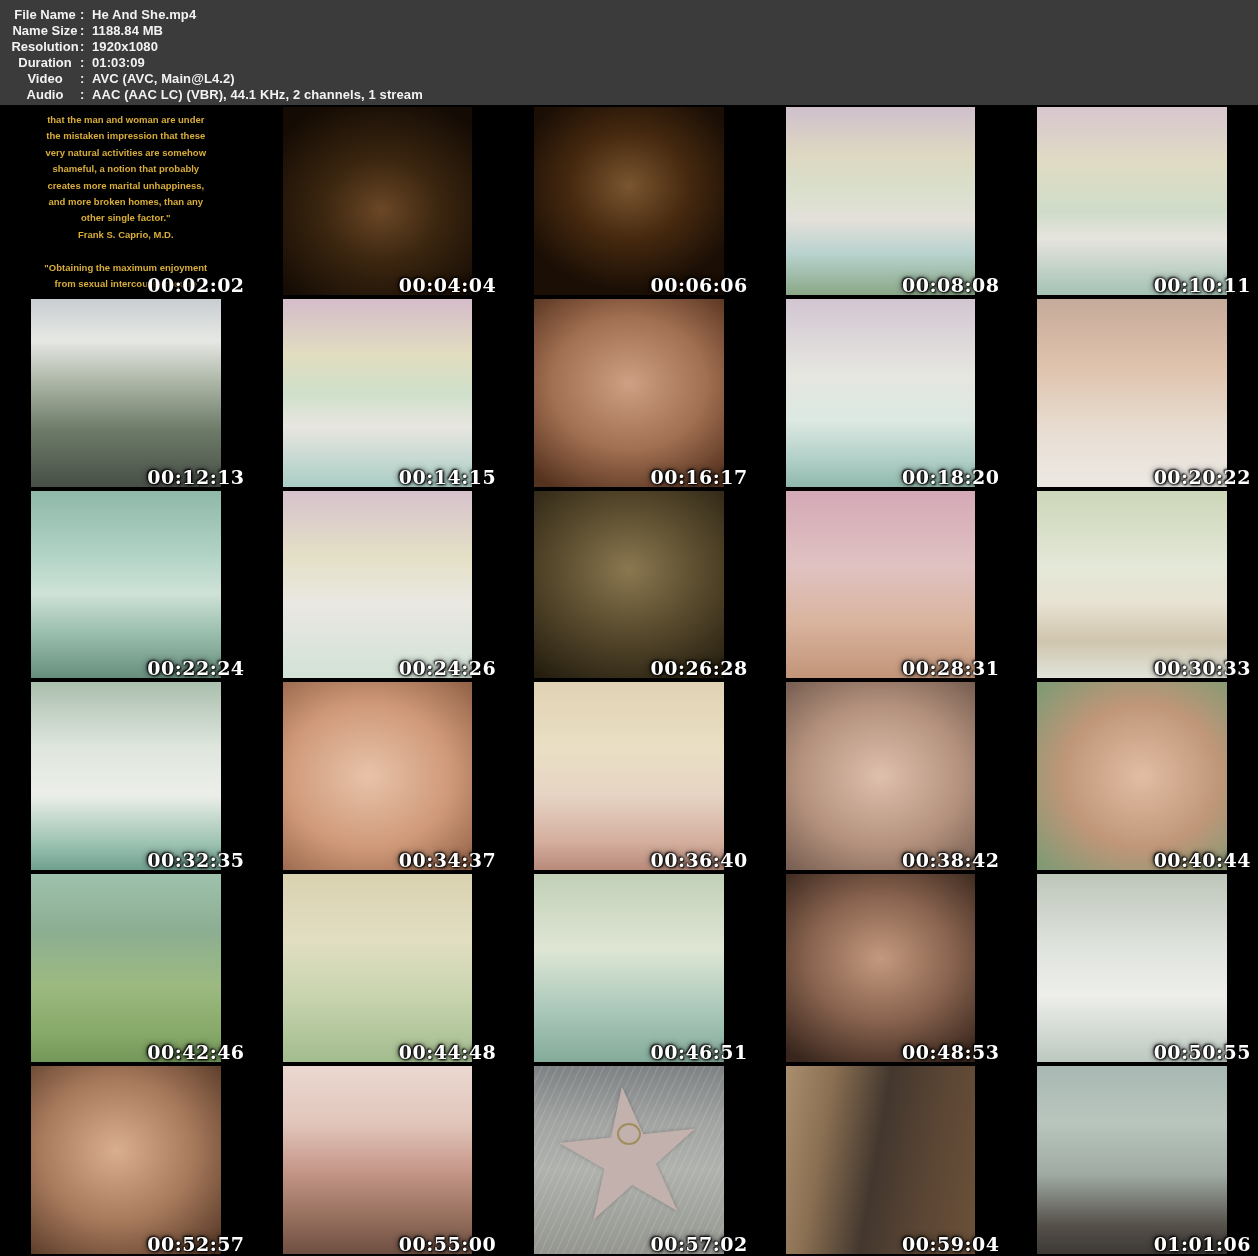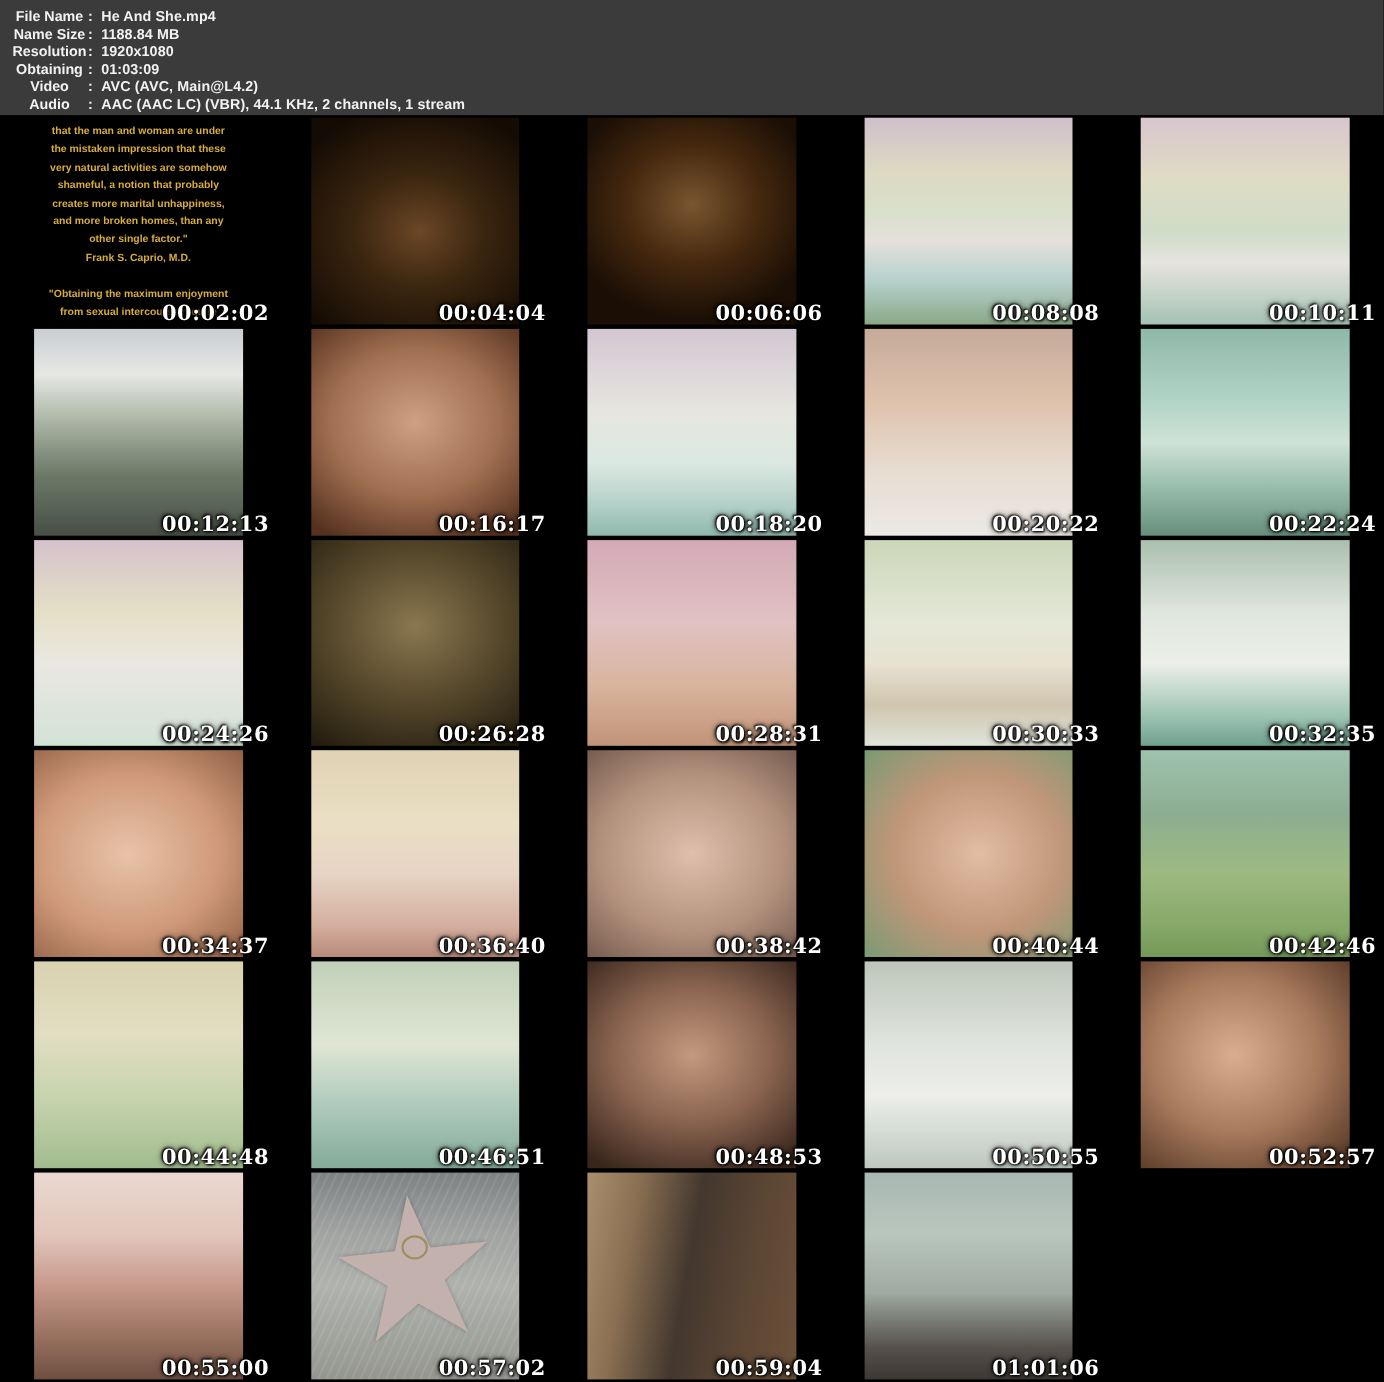--- a/index.html
+++ b/index.html
@@ -45,7 +45,7 @@
     <div class="hrow"><span class="hlabel">File Name</span><span class="hsep">:</span><span class="hval">He And She.mp4</span></div>
     <div class="hrow"><span class="hlabel">Name Size</span><span class="hsep">:</span><span class="hval">1188.84 MB</span></div>
     <div class="hrow"><span class="hlabel">Resolution</span><span class="hsep">:</span><span class="hval">1920x1080</span></div>
-    <div class="hrow"><span class="hlabel">Obtaining</span><span class="hsep">:</span><span class="hval">01:03:09</span></div>
+    <div class="hrow"><span class="hlabel">Duration</span><span class="hsep">:</span><span class="hval">01:03:09</span></div>
     <div class="hrow"><span class="hlabel">Video</span><span class="hsep">:</span><span class="hval">AVC (AVC, Main@L4.2)</span></div>
     <div class="hrow"><span class="hlabel">Audio</span><span class="hsep">:</span><span class="hval">AAC (AAC LC) (VBR), 44.1 KHz, 2 channels, 1 stream</span></div>
   </div>

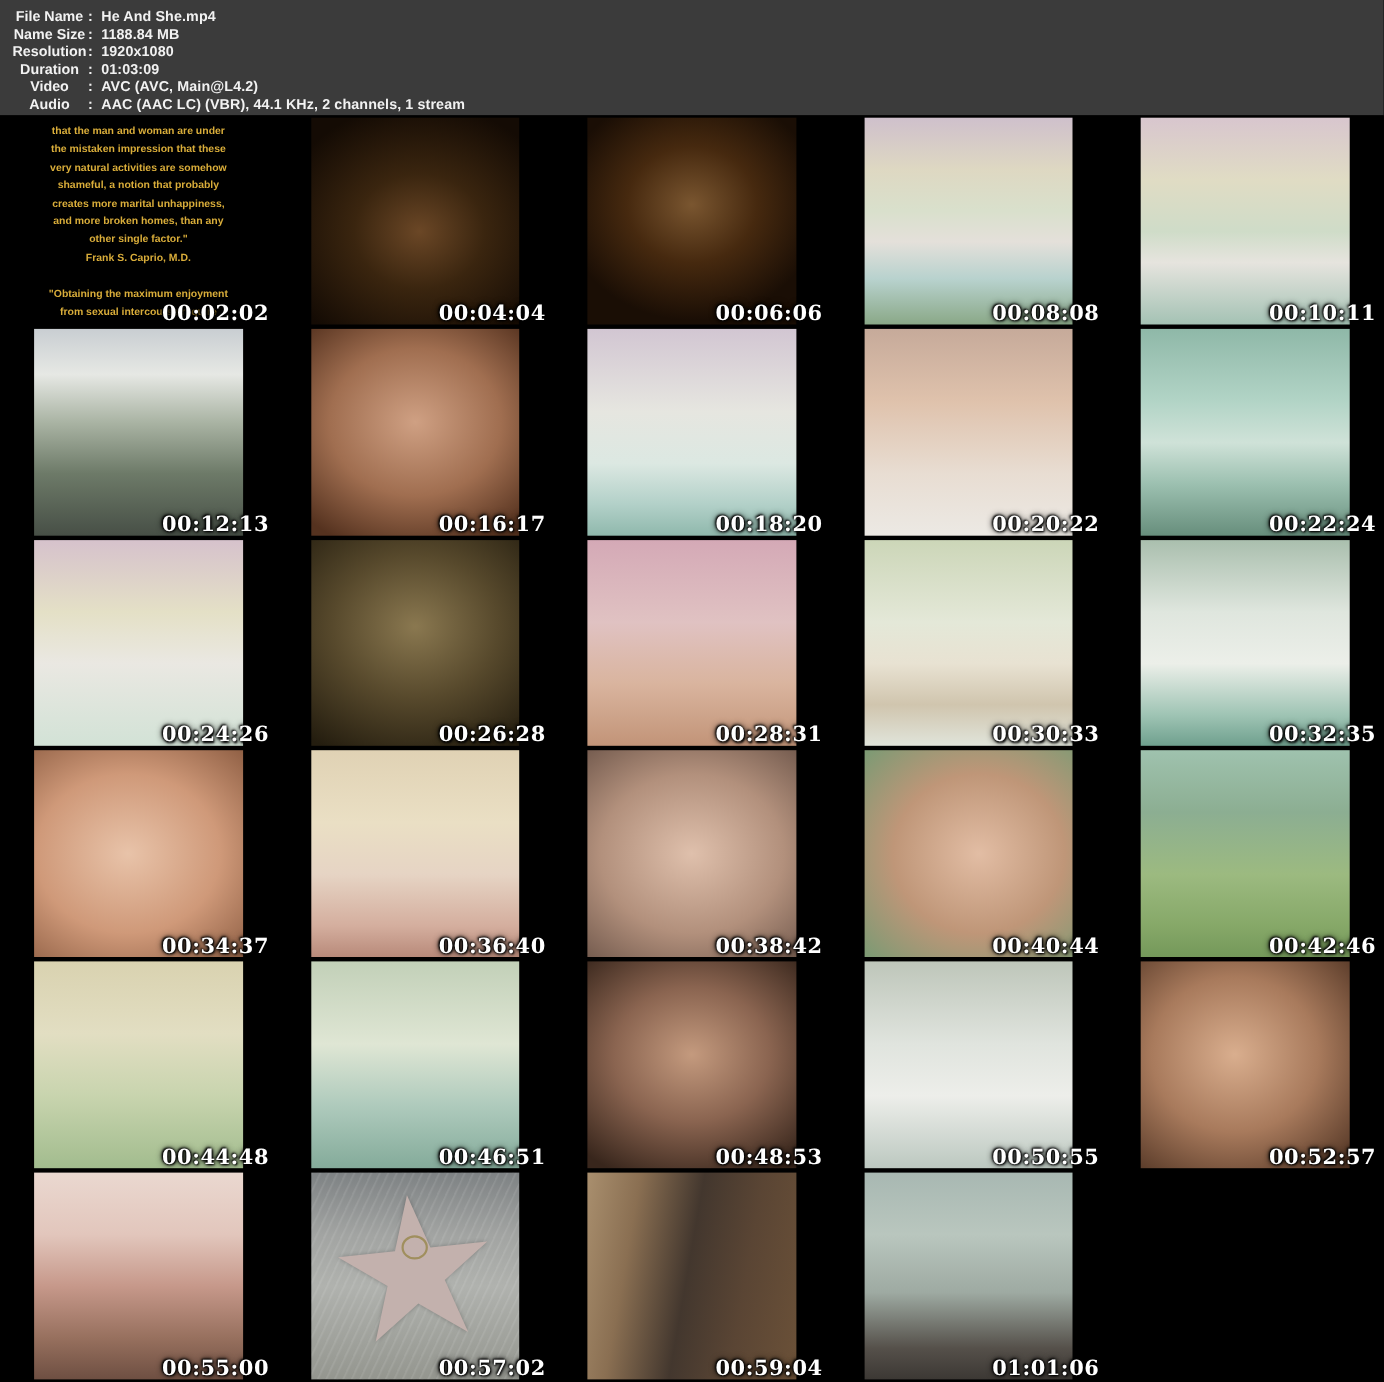--- a/index.html
+++ b/index.html
@@ -99,6 +99,12 @@
         <div class="ts">00:12:13</div>
       </div>
       <div class="cell">
+        <div class="frame" title="figures on round bed, pastel studio" style="background: linear-gradient(rgb(212, 188, 202) 0%, rgb(226, 221, 192) 30%, rgb(207, 224, 202) 50%, rgb(232, 230, 224) 68%, rgb(169, 206, 198) 100%);">
+          <div class="vig"></div>
+        </div>
+        <div class="ts">00:14:15</div>
+      </div>
+      <div class="cell">
         <div class="frame" title="close-up of two faces" style="background: radial-gradient(75% 65% at 50% 45%, rgb(207, 160, 131) 0%, rgb(160, 110, 80) 55%, rgb(85, 50, 31) 100%);">
           <div class="vig"></div>
         </div>

